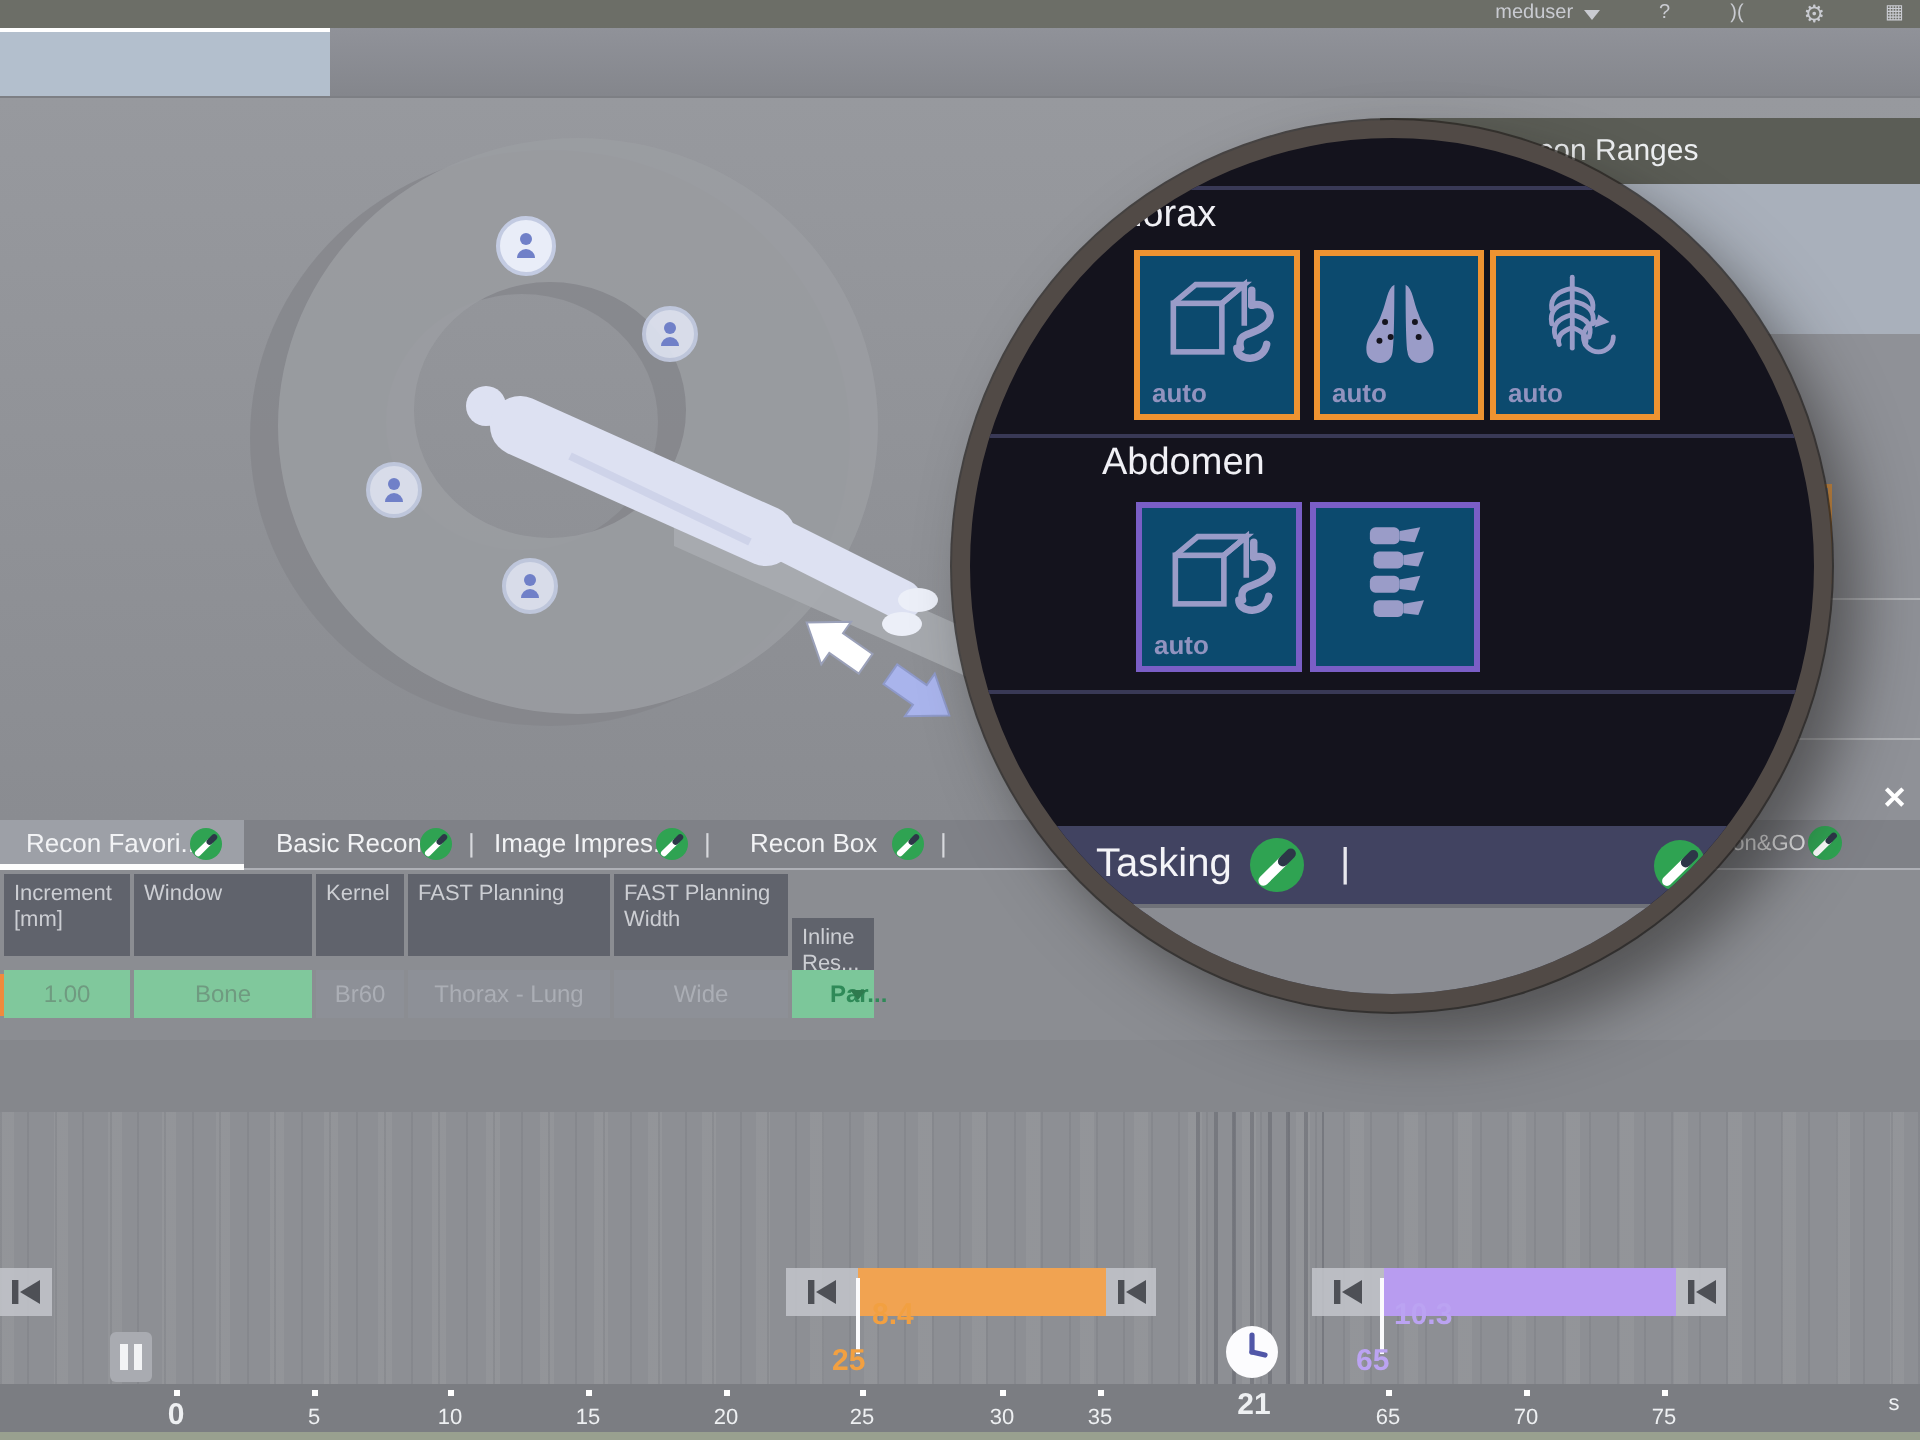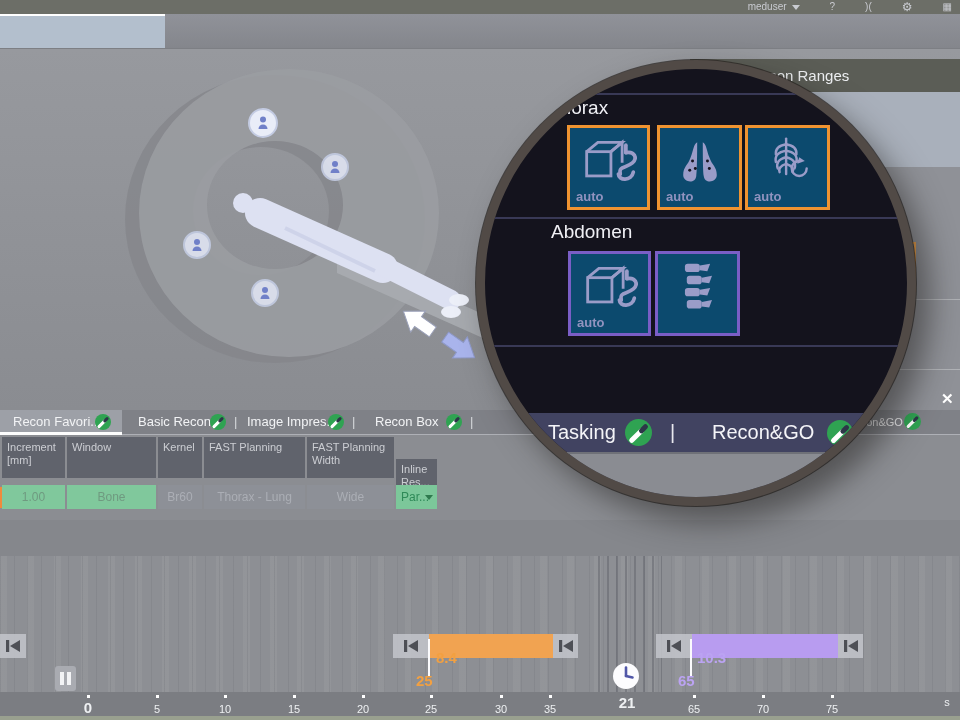--- a/index.html
+++ b/index.html
@@ -414,7 +414,6 @@
           <use href="#pencil-g"></use>
         </svg>
       <span class="abs" style="left:185px;line-height:39px;color:#e8e8ee">|</span>
-      <span class="abs" style="left:227px;line-height:39px">Recon&amp;GO</span>
       <svg class="pencil abs" style="left:342px;top:7px" width="26" height="26" viewBox="0 0 18 18">
           <use href="#pencil-g"></use>
         </svg>

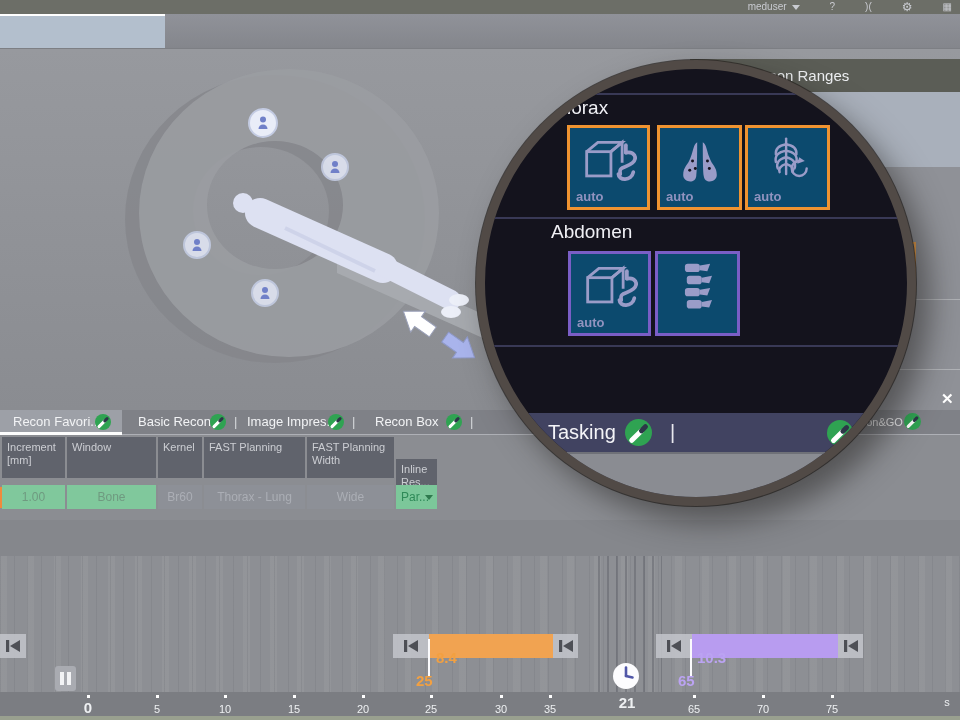--- a/index.html
+++ b/index.html
@@ -47,7 +47,7 @@
   .vcell{position:absolute;height:24px;font-size:12px;line-height:24px;text-align:center;box-sizing:border-box}
   .vgreen{background:#80c89c;color:#6f9a80}
   .vgray{background:#8d9097;color:#abaeb5}
-  .vdrop{background:#7cc79a;color:#2f8a58;font-weight:normal;text-align:left;padding-left:5px}
+  .vdrop{background:#7cc79a;color:#2f8a58;font-weight:bold;text-align:left;padding-left:19px}
   .drop-caret{position:absolute;right:4px;top:10px;width:0;height:0;
     border-left:4px solid transparent;border-right:4px solid transparent;border-top:5px solid #2f7a4e}
   .row-marker{left:0;top:487px;width:3px;height:21px;background:#f08a3c}

